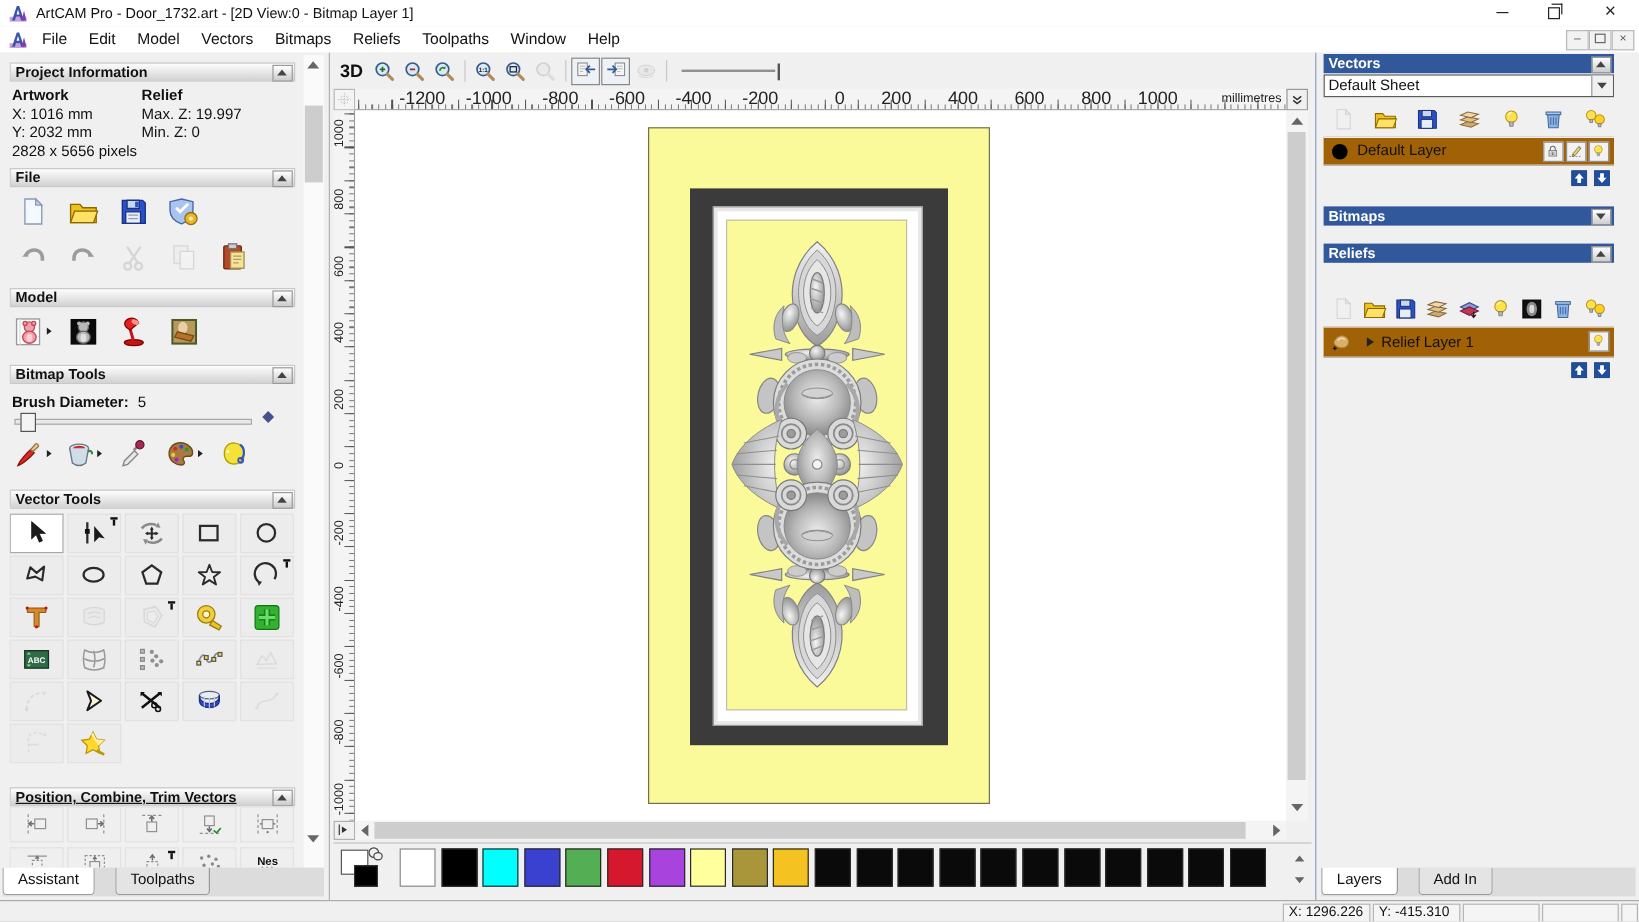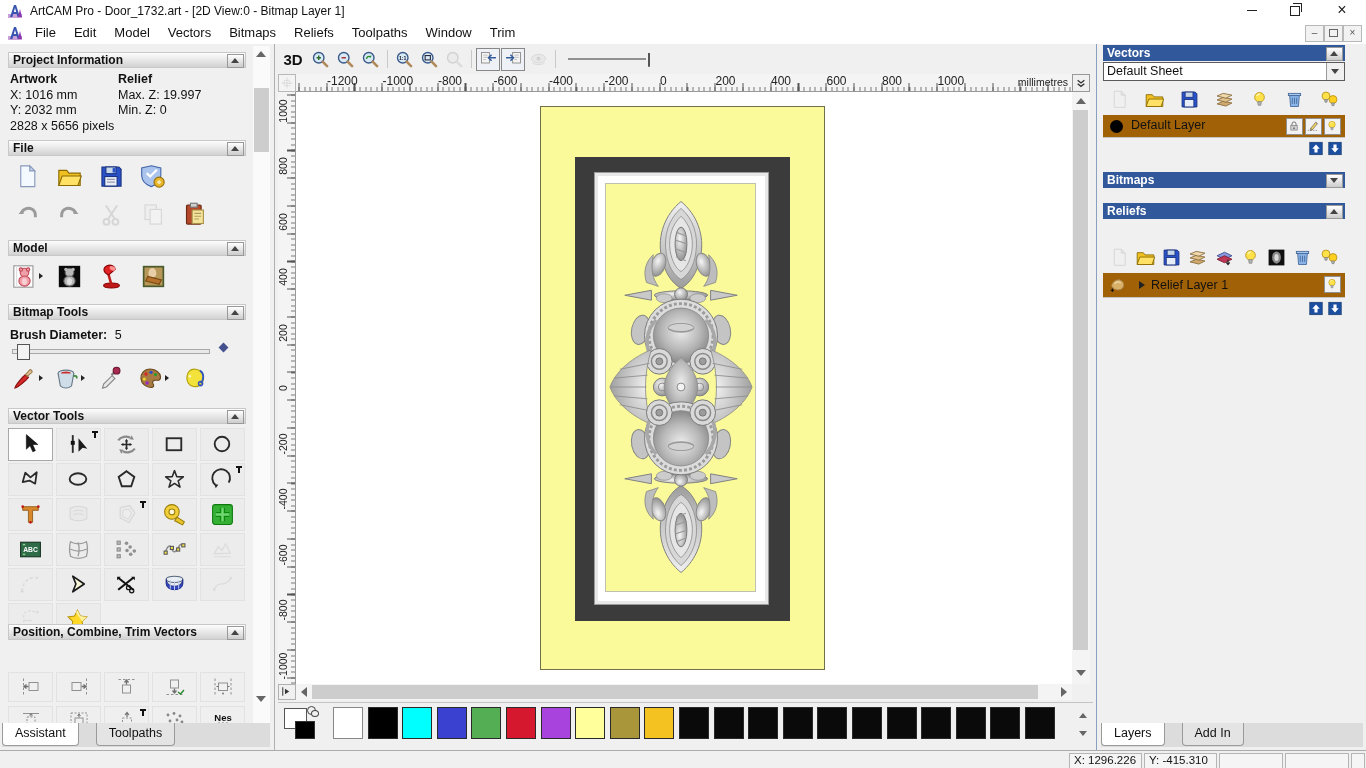--- a/index.html
+++ b/index.html
@@ -152,7 +152,7 @@
         <path d="M6.8 9h2.4L8 5z" fill="#fff"></path>
         <path d="M11 14L13 6l2 8z" fill="#8a3ab0"></path>
       </svg>
-    <span id="menuitems" style="position:absolute;left:26px;top:0;"><span class="mitem">File</span><span class="mitem">Edit</span><span class="mitem">Model</span><span class="mitem">Vectors</span><span class="mitem">Bitmaps</span><span class="mitem">Reliefs</span><span class="mitem">Toolpaths</span><span class="mitem">Window</span><span class="mitem">Trim</span></span>
+    <span id="menuitems" style="position:absolute;left:26px;top:0;"><span class="mitem">File</span><span class="mitem">Edit</span><span class="mitem">Model</span><span class="mitem">Vectors</span><span class="mitem">Bitmaps</span><span class="mitem">Reliefs</span><span class="mitem">Toolpaths</span><span class="mitem">Window</span><span class="mitem">Help</span></span>
     <span class="mdibtn" style="left:1305px;">–</span>
     <span class="mdibtn" style="left:1324px;"><span style="display:inline-block;width:7px;height:6px;border:1px solid #666;vertical-align:middle;"></span></span>
     <span class="mdibtn" style="left:1343px;">×</span>

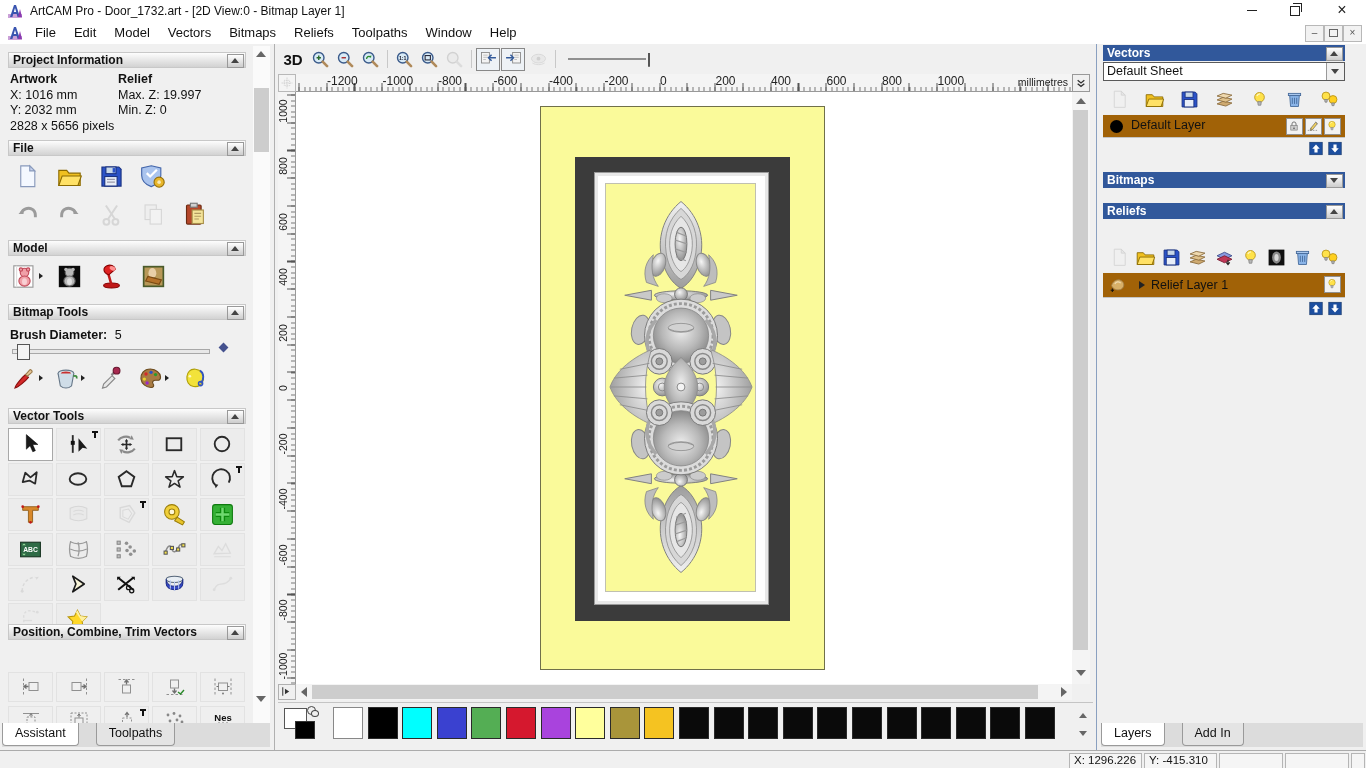--- a/index.html
+++ b/index.html
@@ -76,7 +76,7 @@
   #hruler{left:21px;top:30px;width:776px;height:18px;background:#f4f4f4;border-bottom:1px solid #999;box-sizing:border-box;overflow:hidden;}
   #hruler .minor{position:absolute;left:0;right:0;bottom:0;height:4px;background:repeating-linear-gradient(to right,#777 0 1px,transparent 1px 5.55px);background-position-x:2.5px;}
   #hruler .major{position:absolute;left:0;right:0;bottom:0;height:8px;background:repeating-linear-gradient(to right,#555 0 1px,transparent 1px 27.75px);background-position-x:2.5px;}
-  #hruler .hlab{position:absolute;top:0px;width:44px;text-align:left;font-size:12px;color:#222;}
+  #hruler .hlab{position:absolute;top:0px;width:44px;text-align:right;font-size:15px;color:#222;}
   #hruler .units{position:absolute;right:4px;top:2px;font-size:10.5px;color:#222;}
   #unitsbtn{left:797px;top:30px;width:18px;height:18px;border:1px solid #999;background:#f0f0f0;box-sizing:border-box;}
   #vruler{left:3px;top:48px;width:18px;height:592px;background:#f4f4f4;border-right:1px solid #999;box-sizing:border-box;overflow:hidden;}

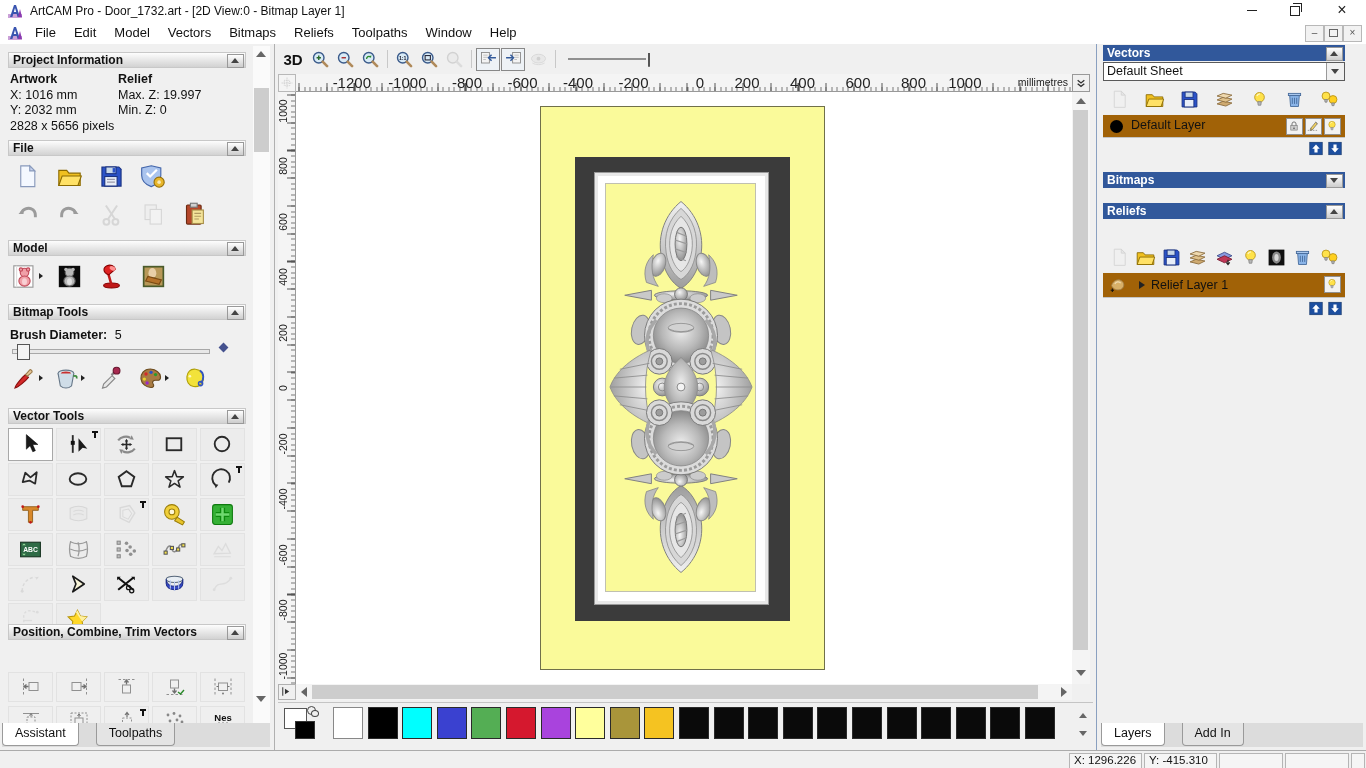--- a/index.html
+++ b/index.html
@@ -551,7 +551,7 @@
           </span>
         </div>
 
-      <div class="shead" style="top:576px;">
+      <div class="shead" style="top:608px;text-decoration:underline;">
         <span>Position, Combine, Trim Vectors</span>
         <span class="shbtn">
             <i class="tri-up-s"></i>

